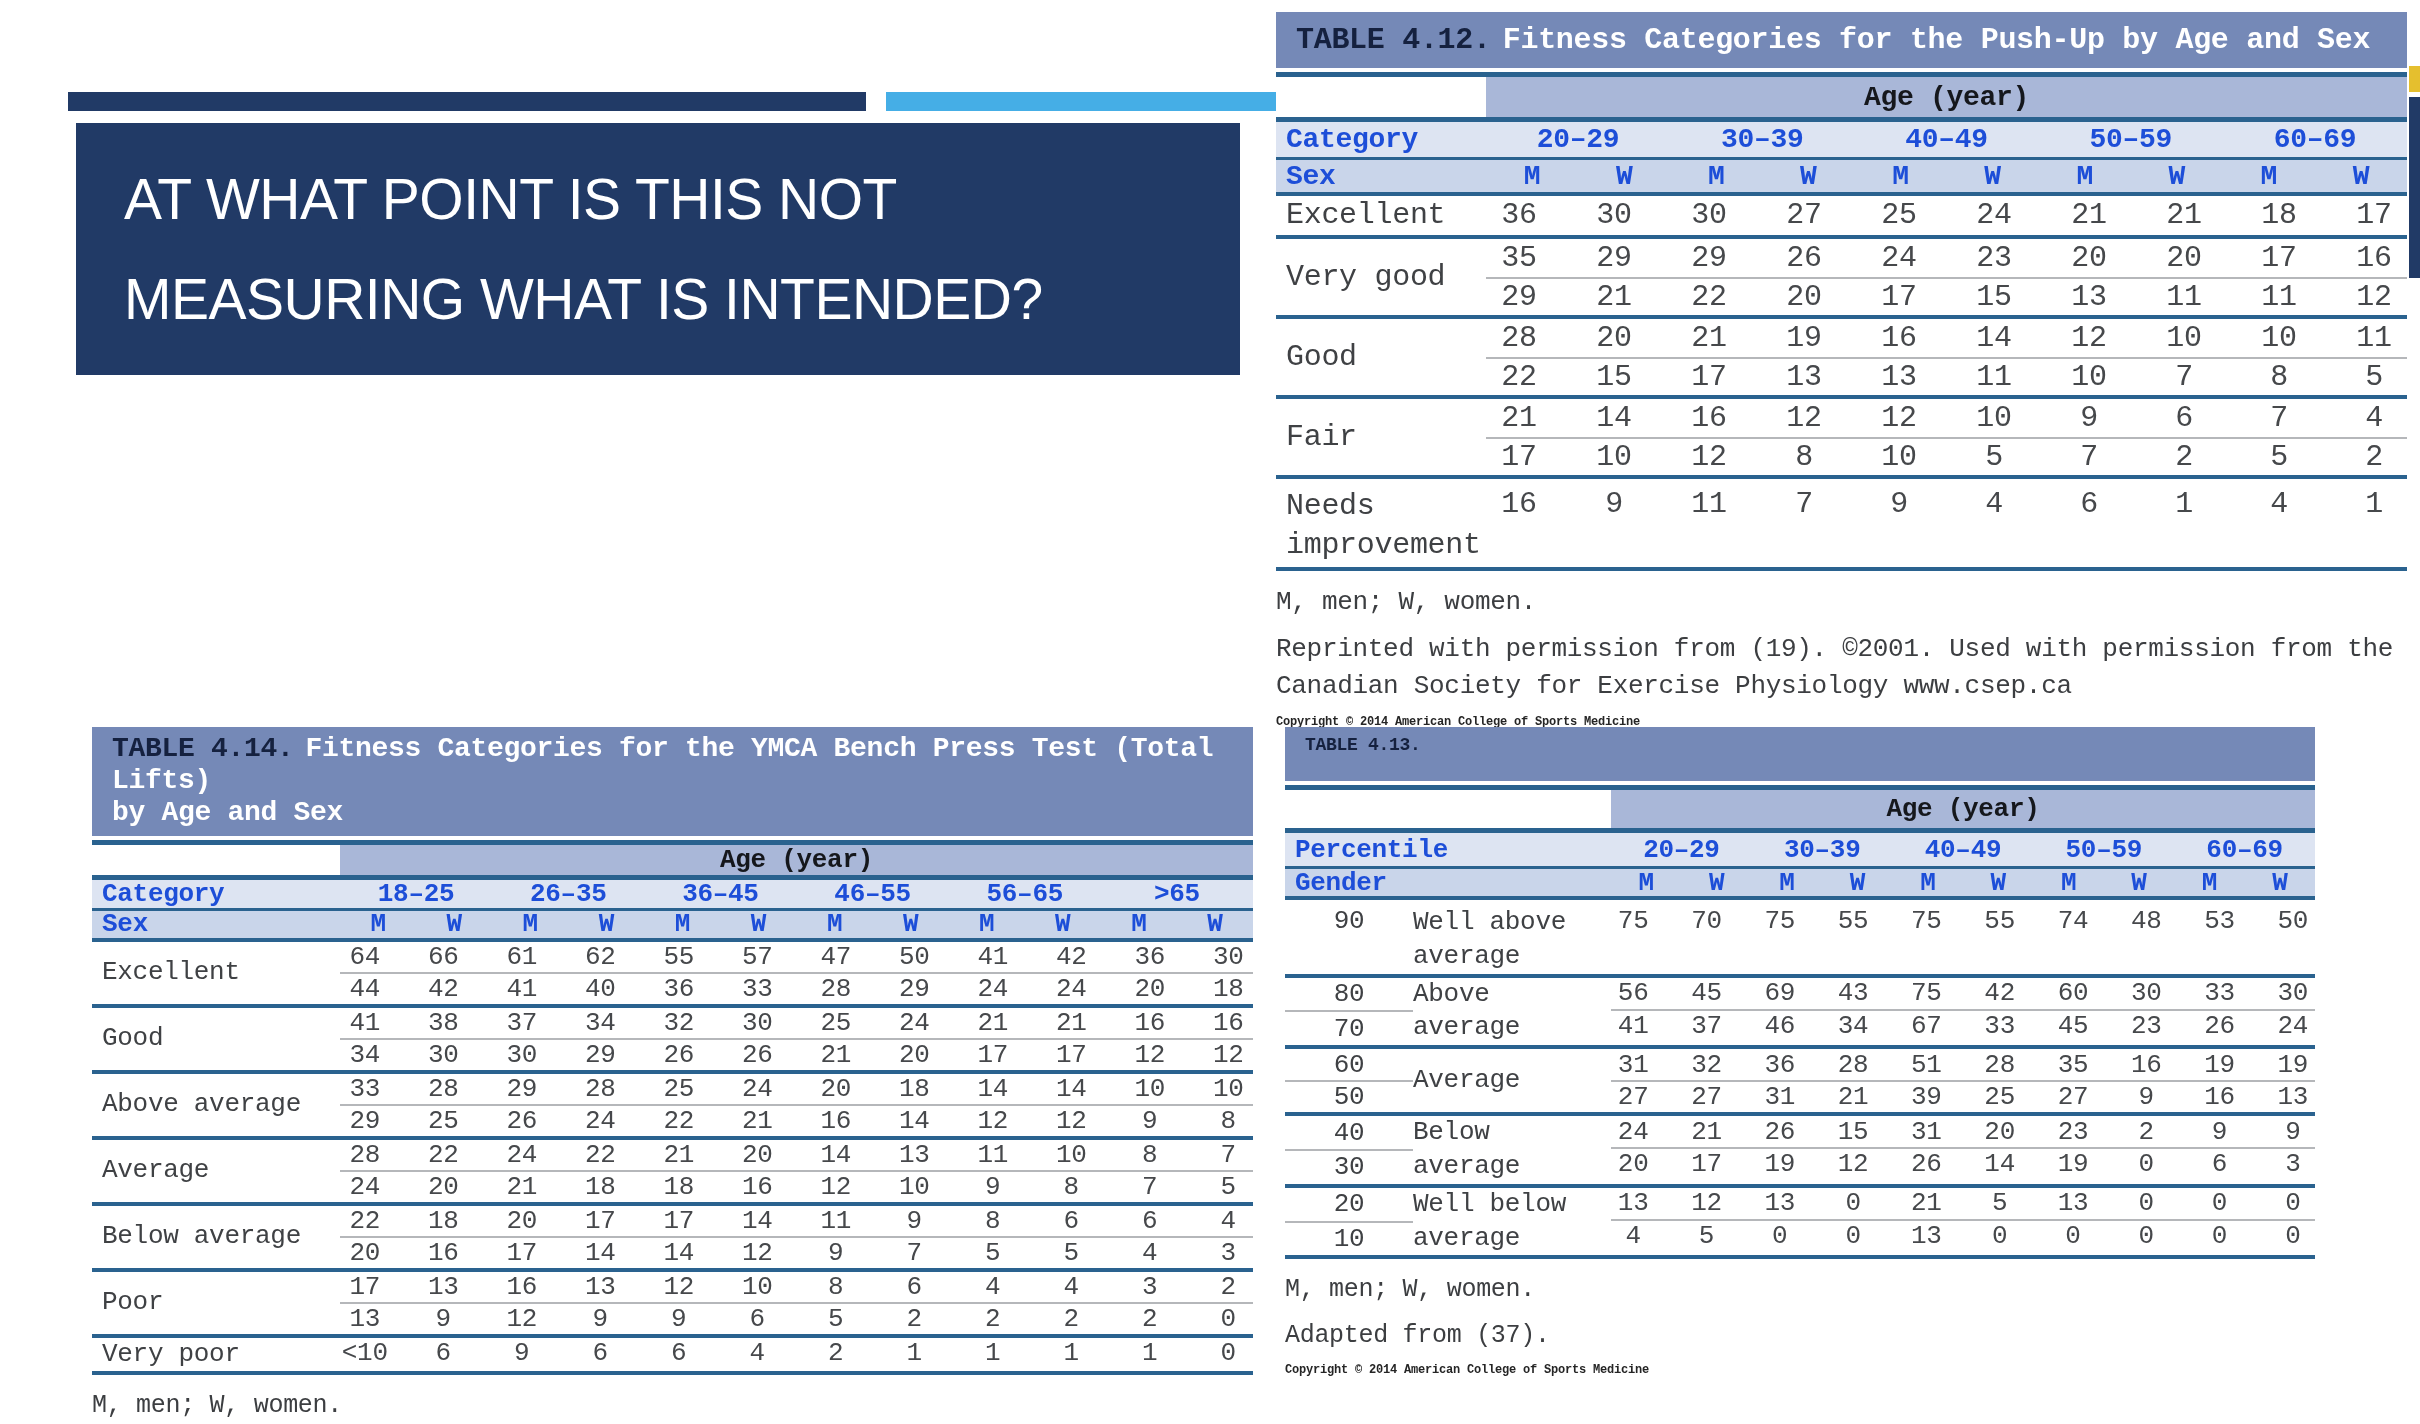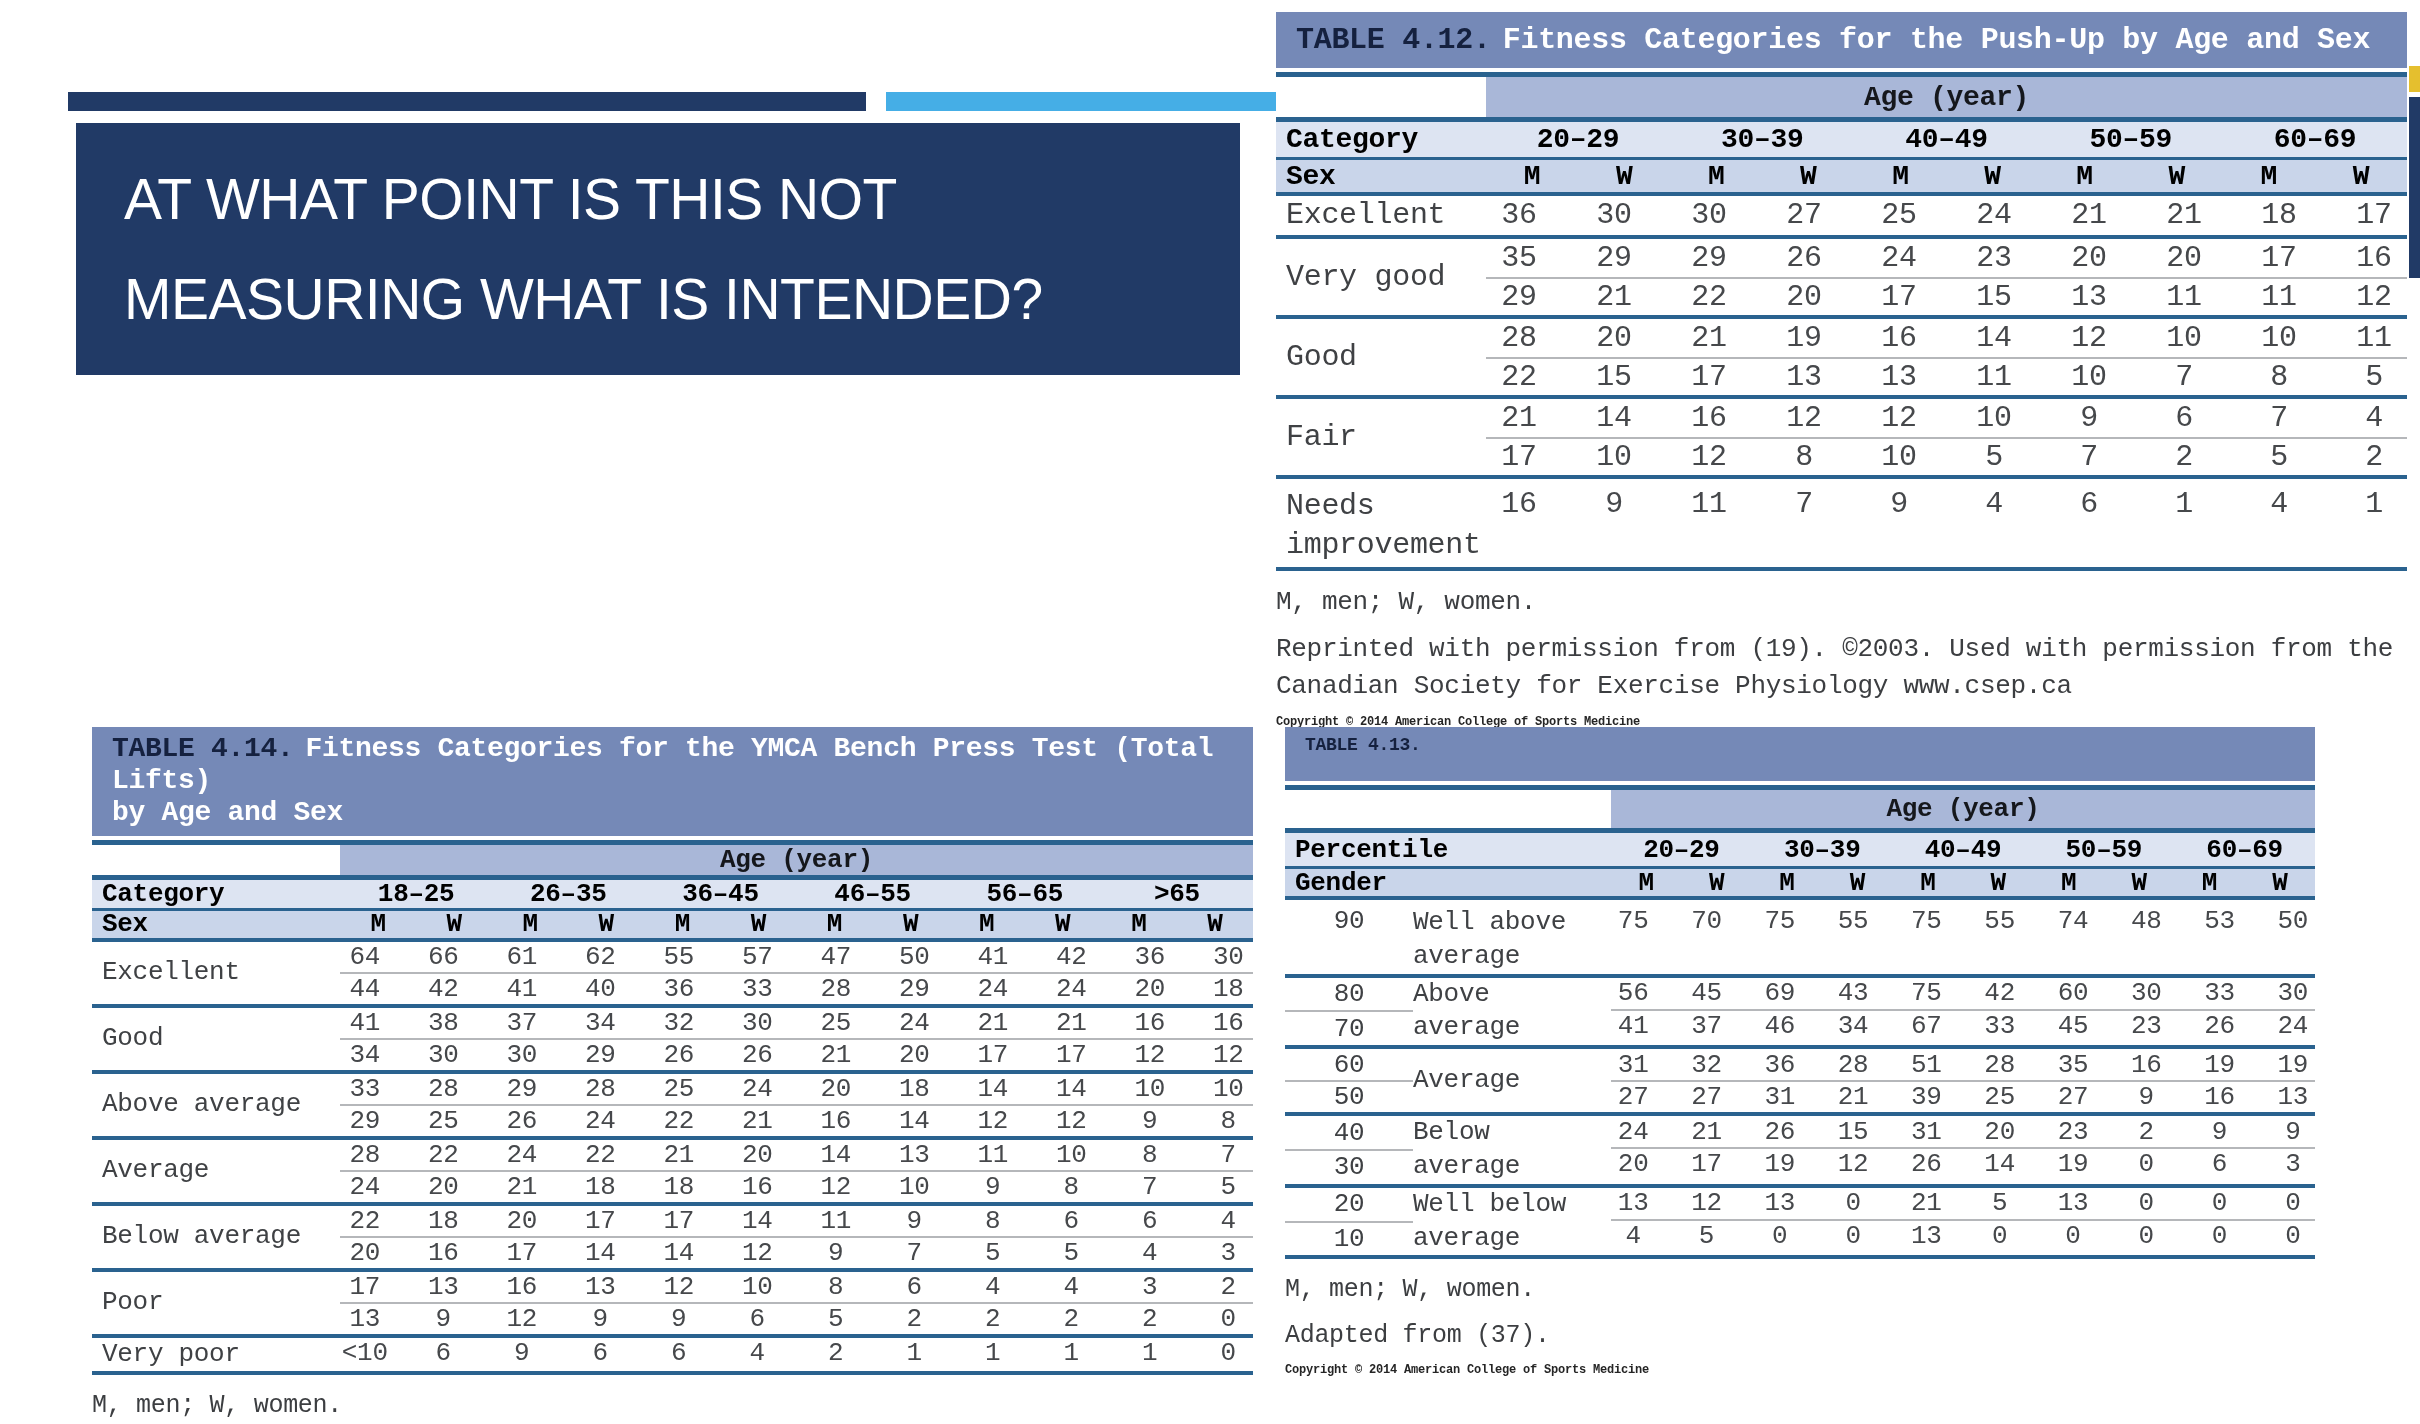--- a/index.html
+++ b/index.html
@@ -54,7 +54,7 @@
                    justify-content:center; font-weight:bold; color:#15171c; }
   #t412 .band { font-size:28px; } #t414 .band, #t413 .band { font-size:26px; }
 
-  .h1row, .h2row { display:flex; align-items:center; font-weight:bold; color:#000000; }
+  .h1row, .h2row { display:flex; align-items:center; font-weight:bold; color:#1d4ed8;justify-content:center; }
   .h1row { background:var(--h1bg); border-bottom:3px solid var(--line); }
   .h2row { background:var(--h2bg); border-bottom:4px solid var(--line); }
   #t412 .h1row { height:38px; font-size:28px; } #t412 .h2row { height:36px; font-size:28px; }

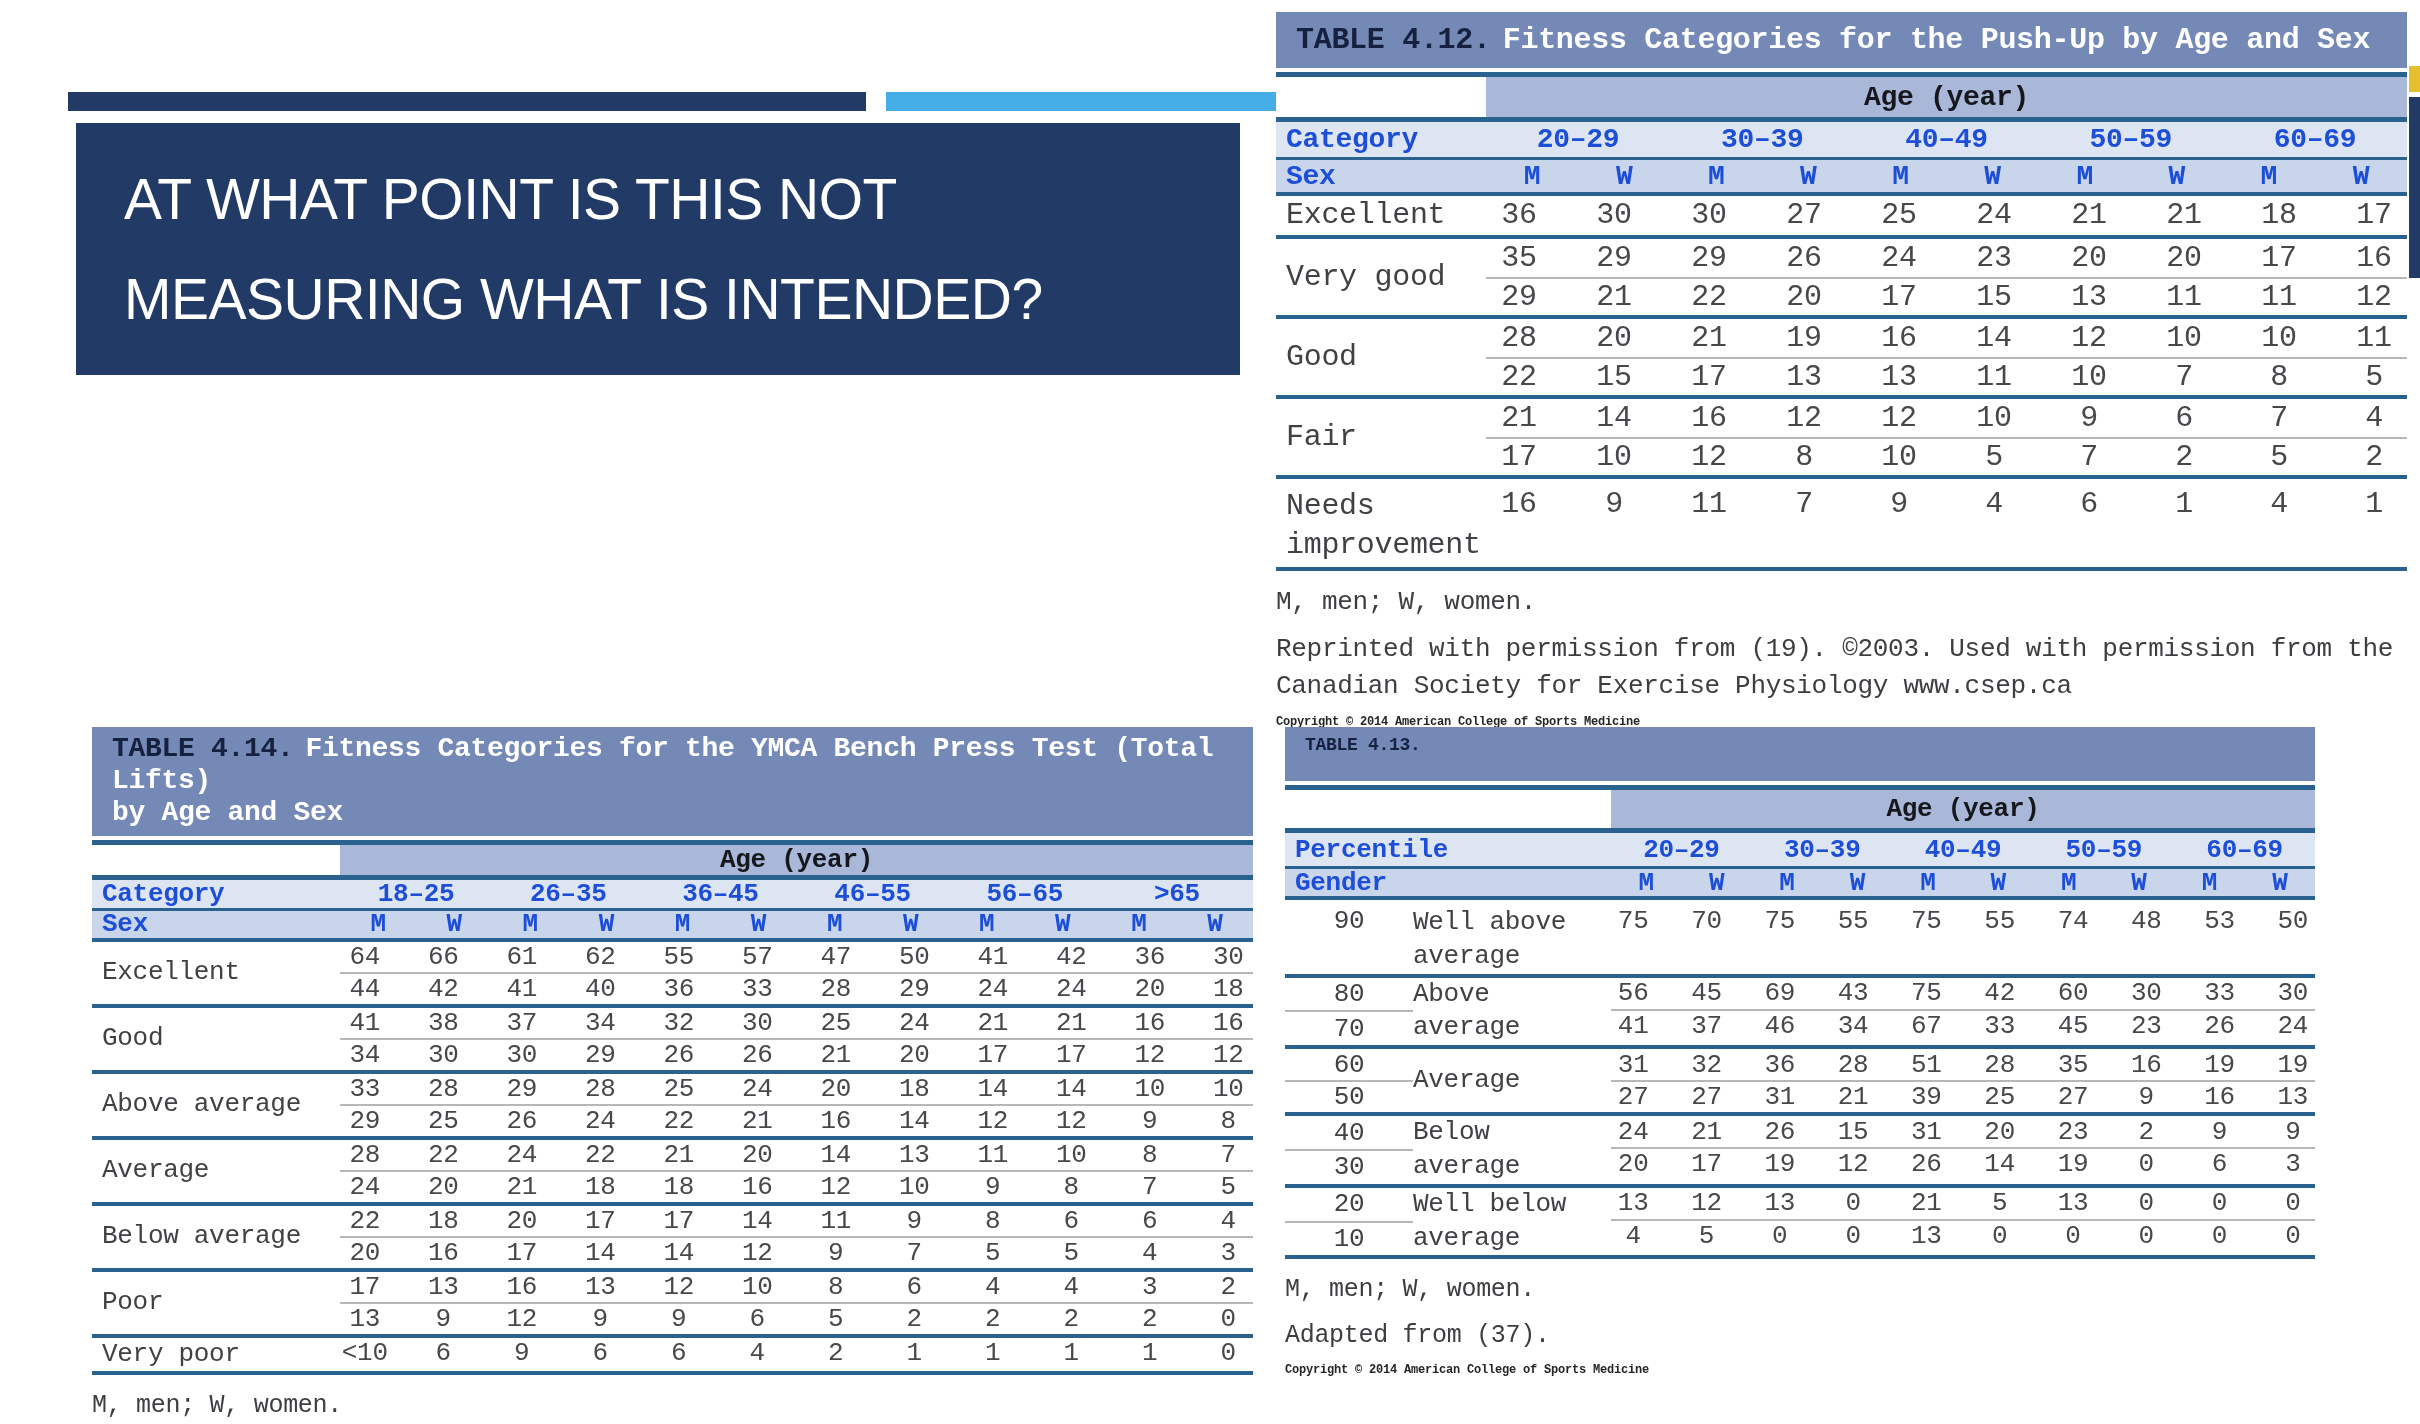--- a/index.html
+++ b/index.html
@@ -260,7 +260,7 @@
     </div>
     <div class="foot">
       <p>M, men; W, women.</p>
-      <p>Reprinted with permission from (19). ©2003. Used with permission from the Canadian Society for Exercise Physiology www.csep.ca</p>
+      <p>Reprinted with permission from (19). ©2001. Used with permission from the Canadian Society for Exercise Physiology www.csep.ca</p>
     </div>
     <div class="copy">Copyright © 2014 American College of Sports Medicine</div>
   </section>

